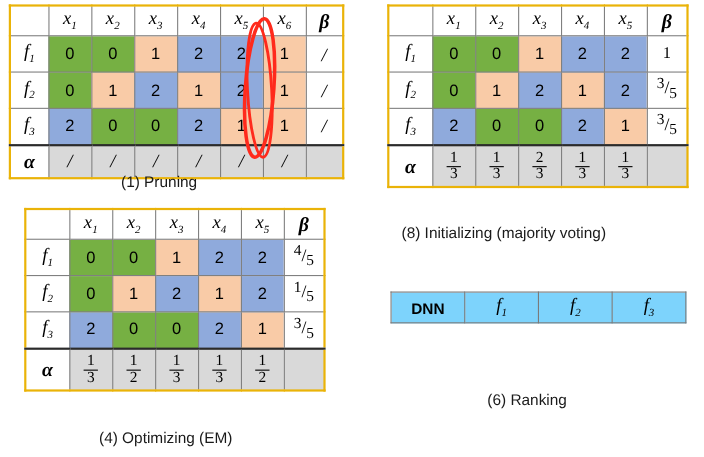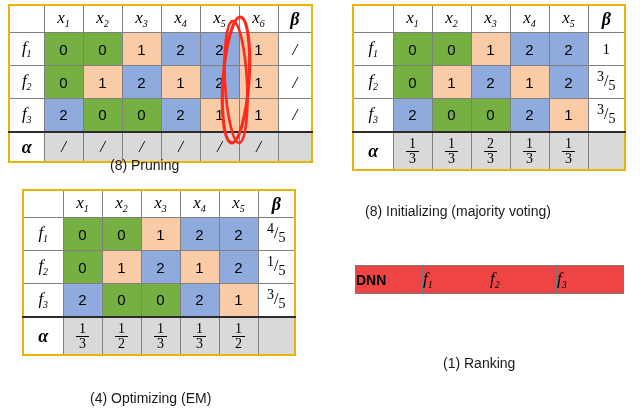--- a/index.html
+++ b/index.html
@@ -202,7 +202,7 @@
   </svg>
 </div>
 
-<div class="caption" style="left:110px; top:157px;">(8) Pruning</div>
+<div class="caption" style="left:110px; top:157px;">(1) Pruning</div>
 
 <div class="panel" style="left:352px; top:4px;">
   <table class="mtx" style="width:272px;">

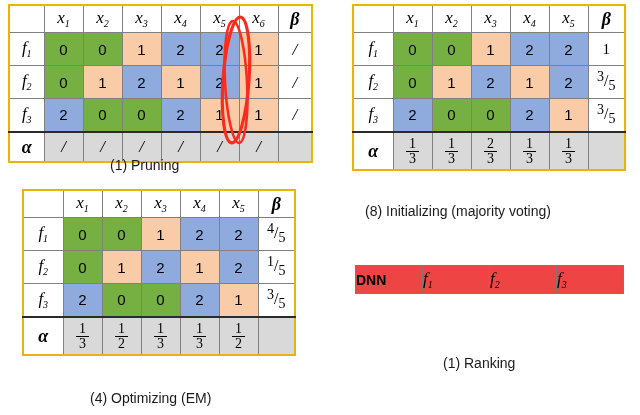--- a/index.html
+++ b/index.html
@@ -110,7 +110,8 @@
   }
   table.rank td {
     border: 1px solid #7a7a7a;
-    background: #ef4444;
+    background: #7dd3fc;
+    text-align: center;
     vertical-align: middle;
     height: 27px;
     font-size: 14px;

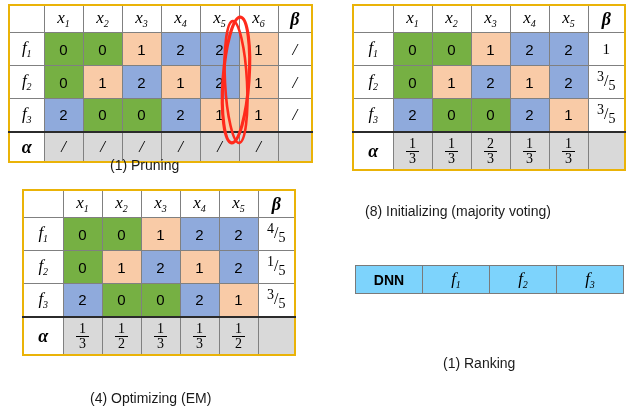--- a/index.html
+++ b/index.html
@@ -390,6 +390,6 @@
   </table>
 </div>
 
-<div class="caption" style="left:443px; top:355px;">(1) Ranking</div>
+<div class="caption" style="left:443px; top:355px;">(6) Ranking</div>
 
 </body></html>

